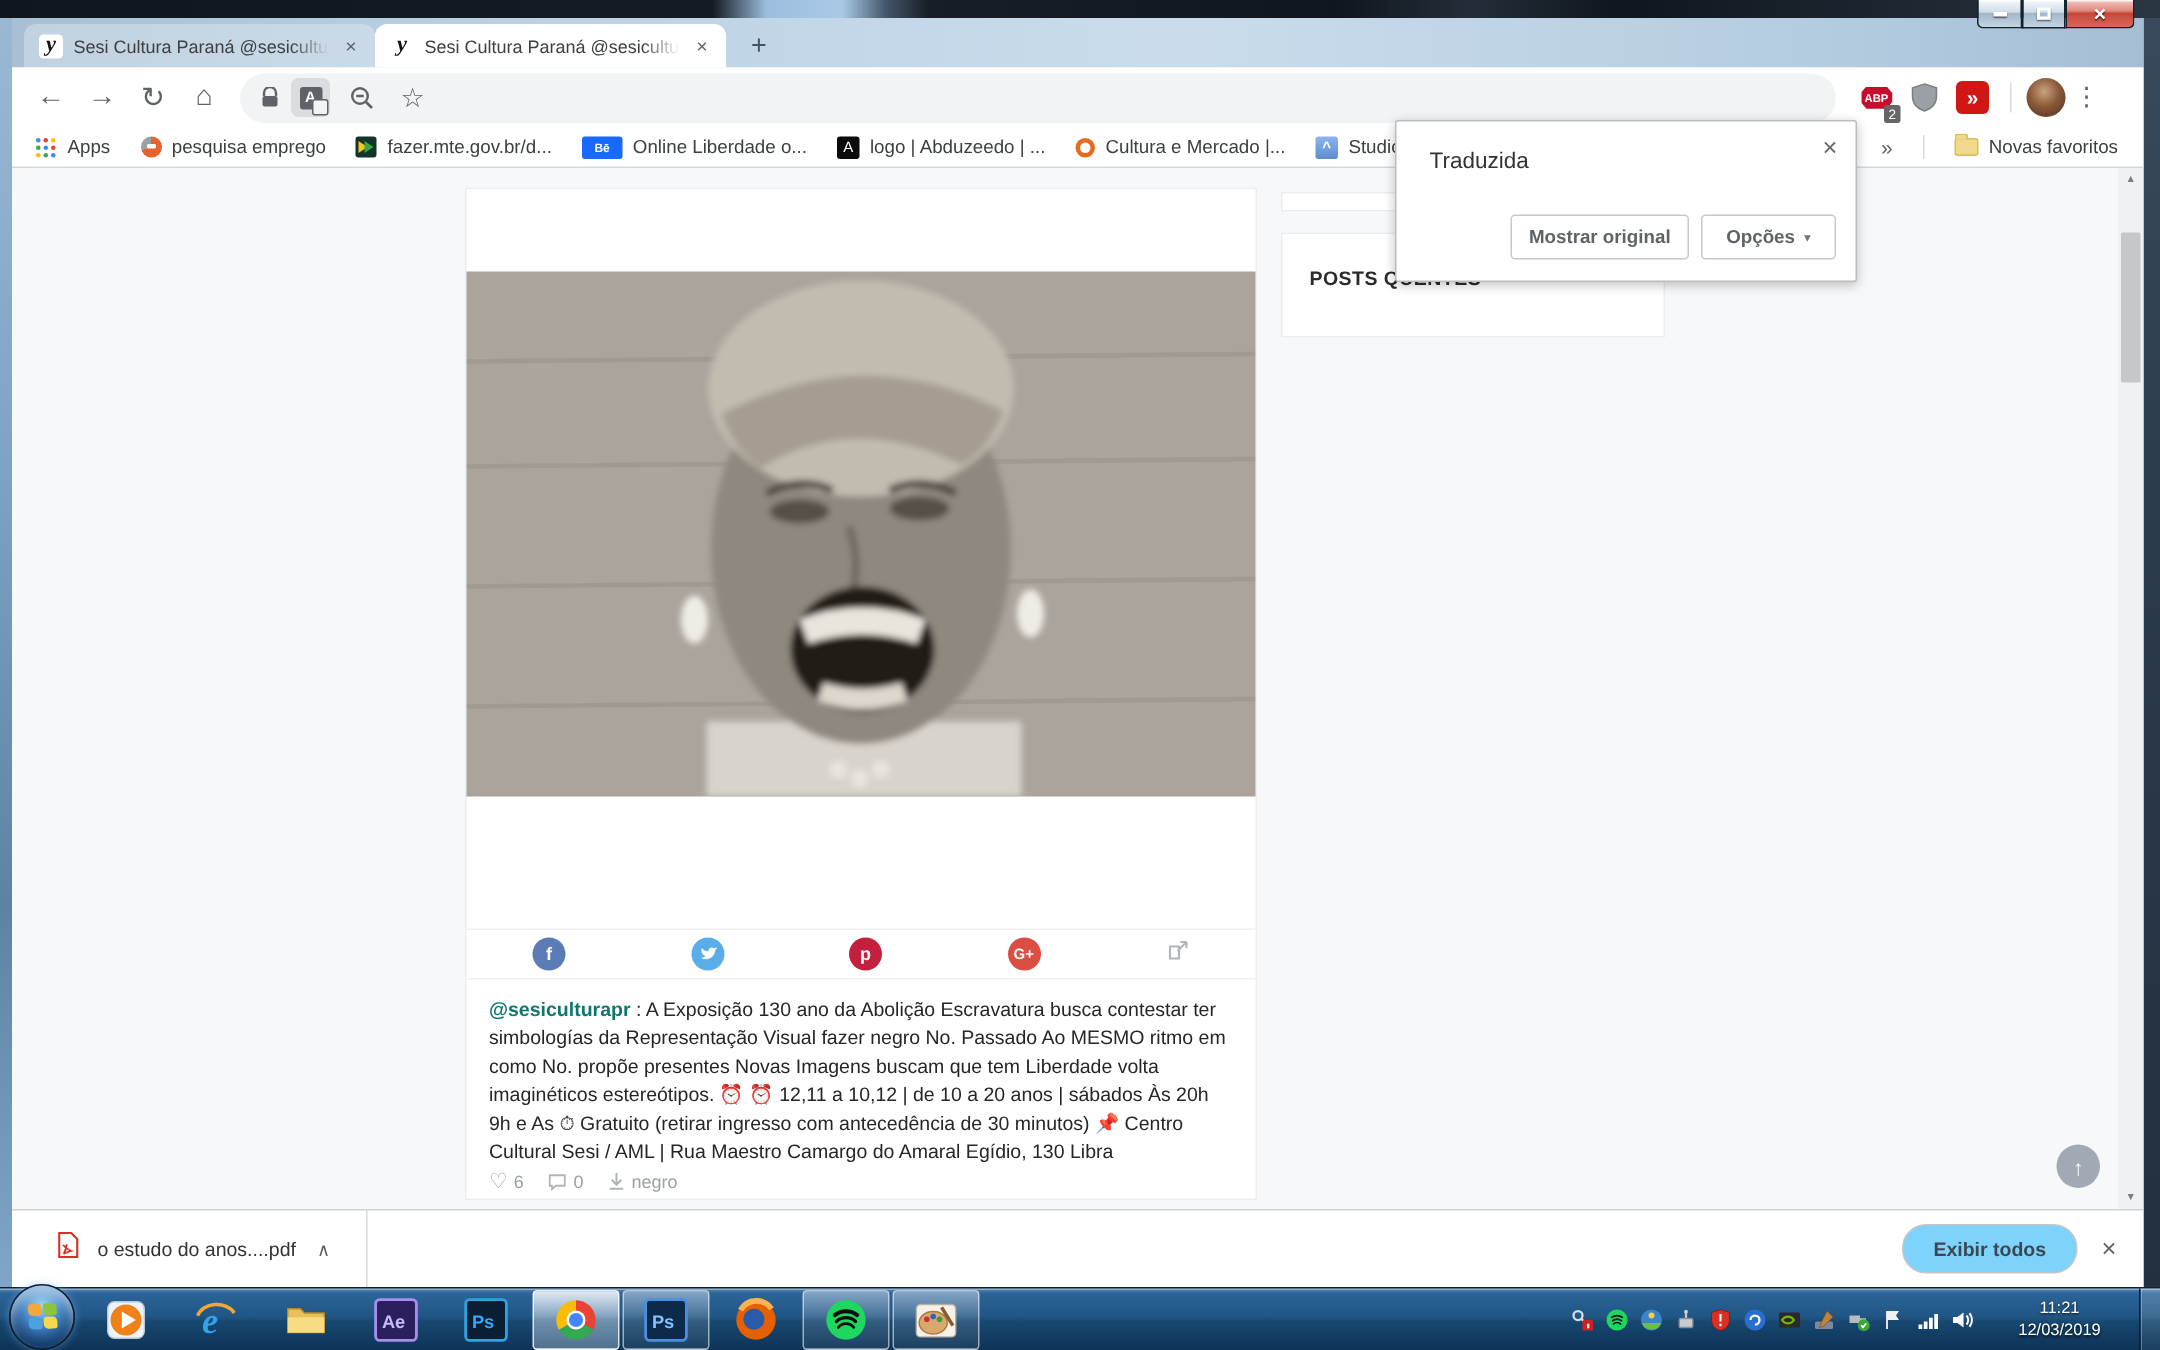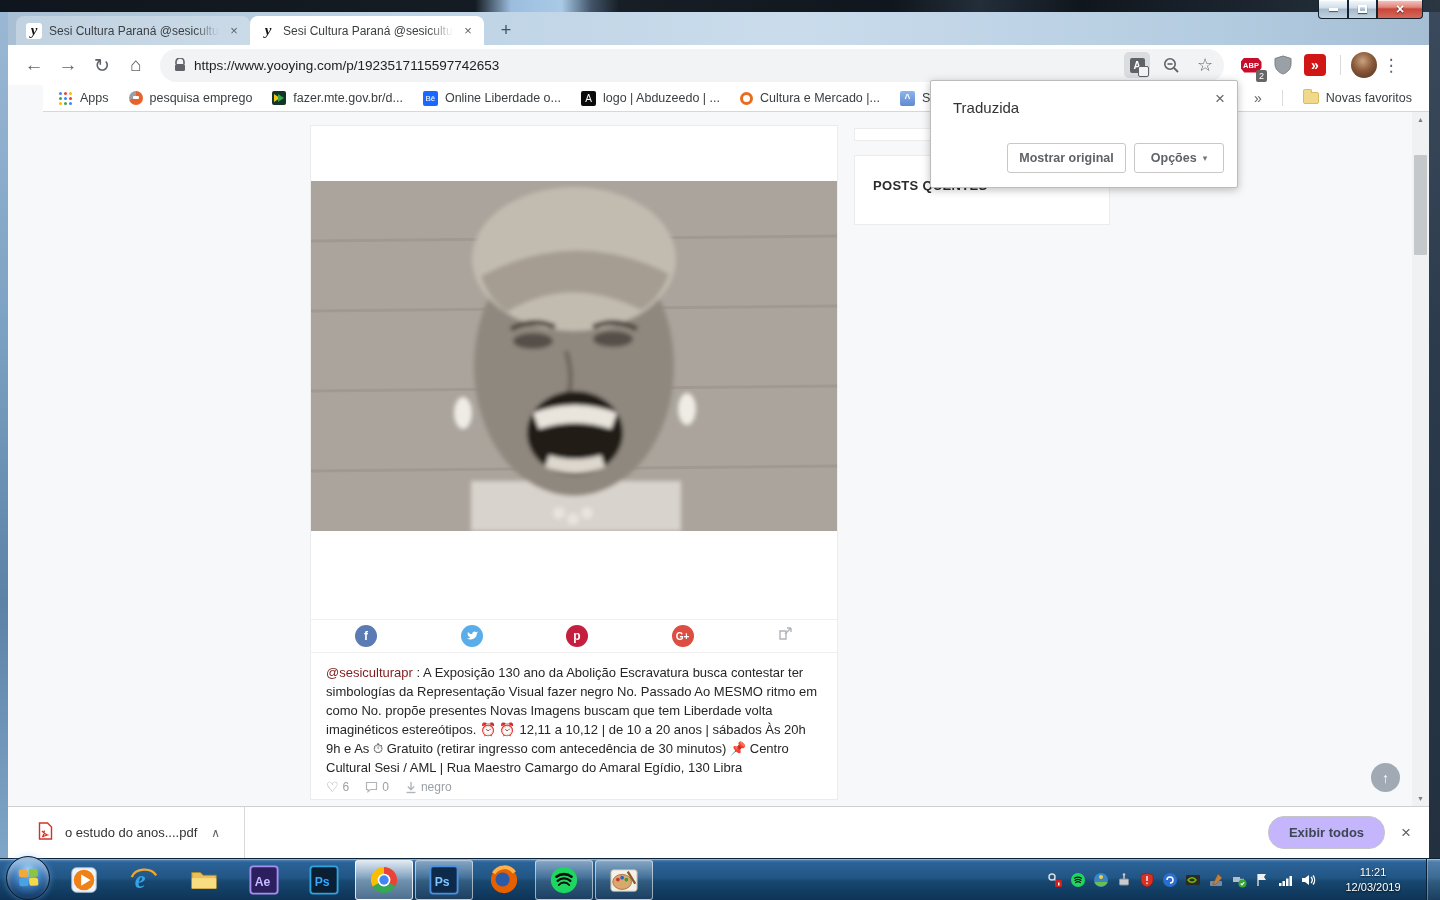--- a/index.html
+++ b/index.html
@@ -214,7 +214,6 @@
             <rect x="1" y="6" width="10" height="7" rx="1.5" fill="#5f6368"></rect>
           </svg>
       </span>
-      <span class="omni-url">https://www.yooying.com/p/1923517115597742653</span>
       <span class="omni-btn active">
           <span class="tr-box">A</span>
         </span>

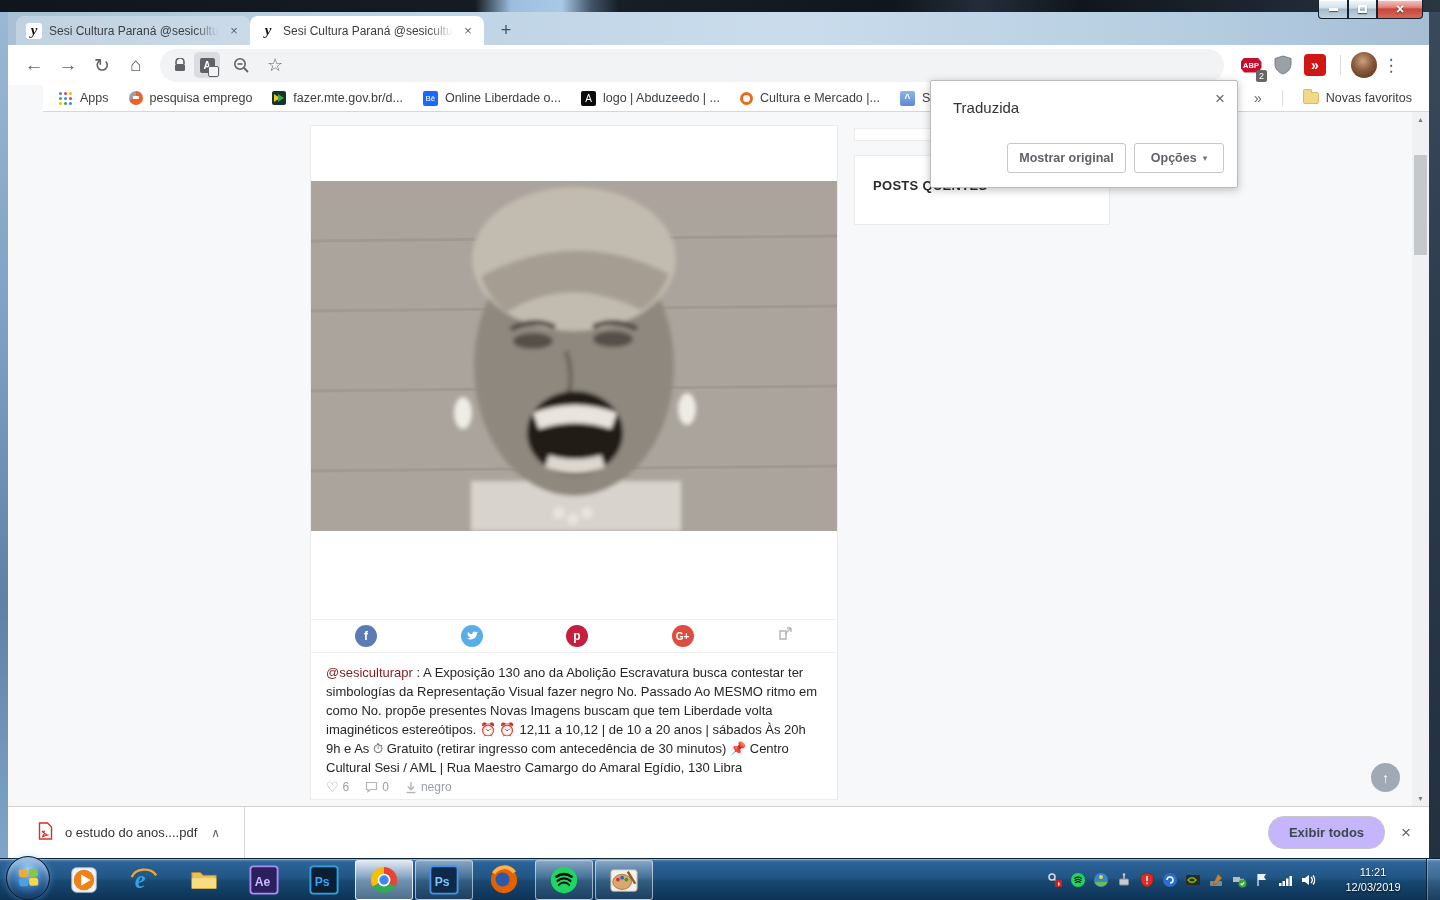--- a/index.html
+++ b/index.html
@@ -72,7 +72,7 @@
 
   
   .bookmarks { position:absolute; left:8px; right:11px; top:85px; height:27px; background:#fff;
-    border-bottom:1px solid #d5d8db; display:flex; align-items:center; padding:0 17px 0 14px; gap:20px; font-size:12.5px; color:#3c4043;margin-left:35px; }
+    border-bottom:1px solid #d5d8db; display:flex; align-items:center; padding:0 17px 0 14px; gap:20px; font-size:12.5px; color:#3c4043; }
   .bm { display:flex; align-items:center; gap:7px; white-space:nowrap; }
   .bm-spacer { flex:1; }
   .fav { width:16px; height:16px; flex:0 0 auto; display:flex; align-items:center; justify-content:center; }

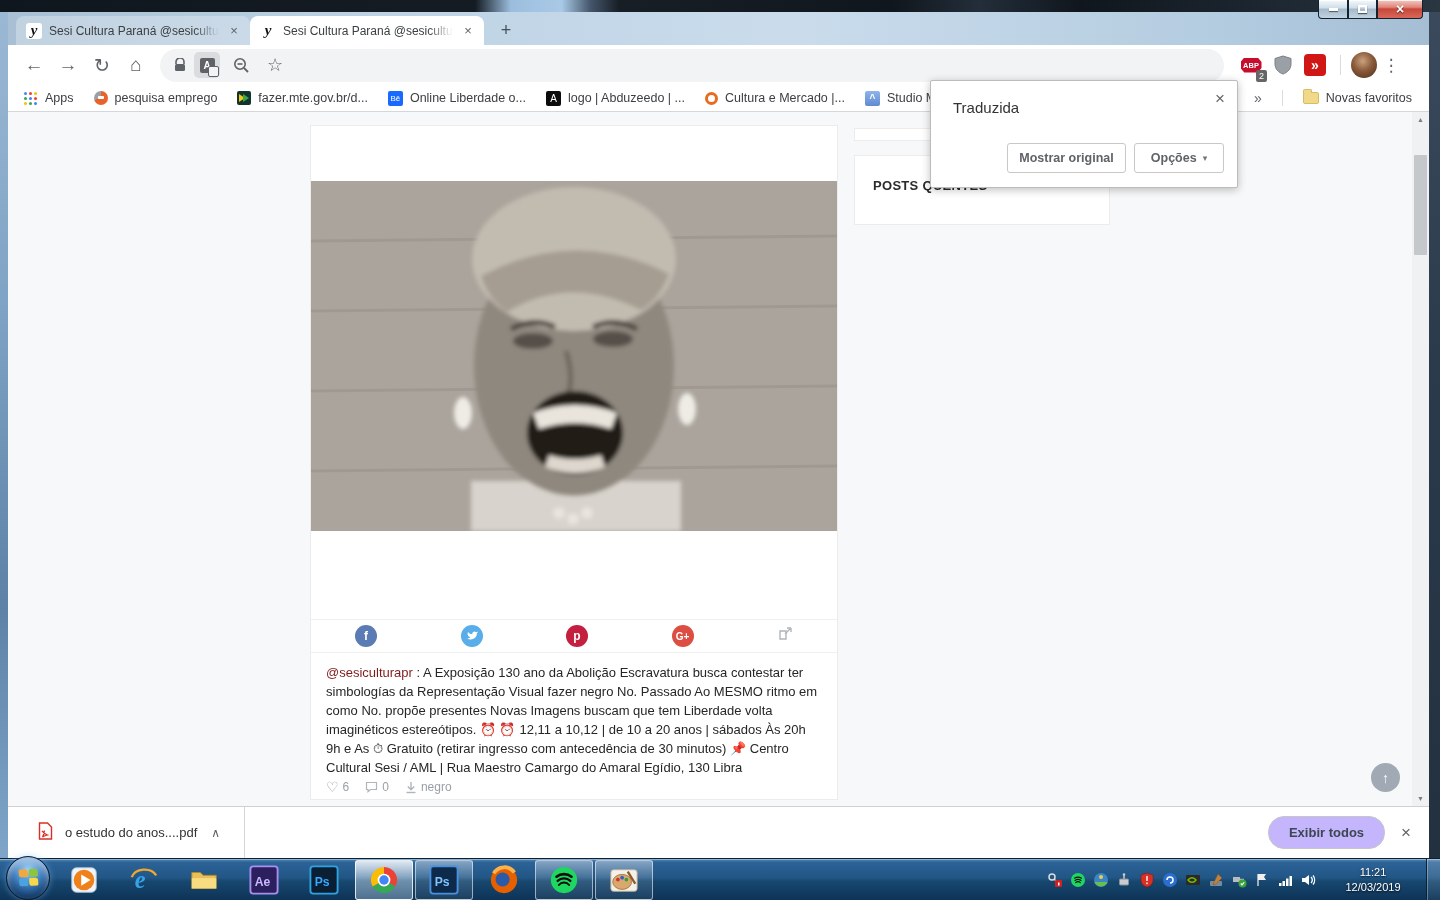--- a/index.html
+++ b/index.html
@@ -84,7 +84,7 @@
   .fav-mte { width:14px; height:14px; background:#12342a; border-radius:2px; position:relative; overflow:hidden; }
   .fav-mte::before { content:""; position:absolute; left:2px; top:3px; border-left:6px solid #f5c518; border-top:4px solid transparent; border-bottom:4px solid transparent; }
   .fav-mte::after { content:""; position:absolute; left:6px; top:3px; border-left:6px solid #3aa648; border-top:4px solid transparent; border-bottom:4px solid transparent; }
-  .fav-behance { width:15px; height:15px; background:#1769ff; border-radius:2px; color:#fff; font-size:8px; font-weight:normal; display:flex; align-items:center; justify-content:center; }
+  .fav-behance { width:27px; height:15px; background:#1769ff; border-radius:2px; color:#fff; font-size:8px; font-weight:bold; display:flex; align-items:center; justify-content:center; }
   .fav-abdz { width:15px; height:15px; background:#0b0b0b; border-radius:2px; color:#fff; font-size:10px; display:flex; align-items:center; justify-content:center; }
   .fav-cultura { width:13px; height:13px; border:3px solid #e86c1f; border-radius:50%; }
   .fav-studio { width:15px; height:15px; background:linear-gradient(180deg,#8fb4ec,#5e8ad0); border-radius:2px; color:#fff; font-size:10px; font-weight:bold; display:flex; align-items:center; justify-content:center; }

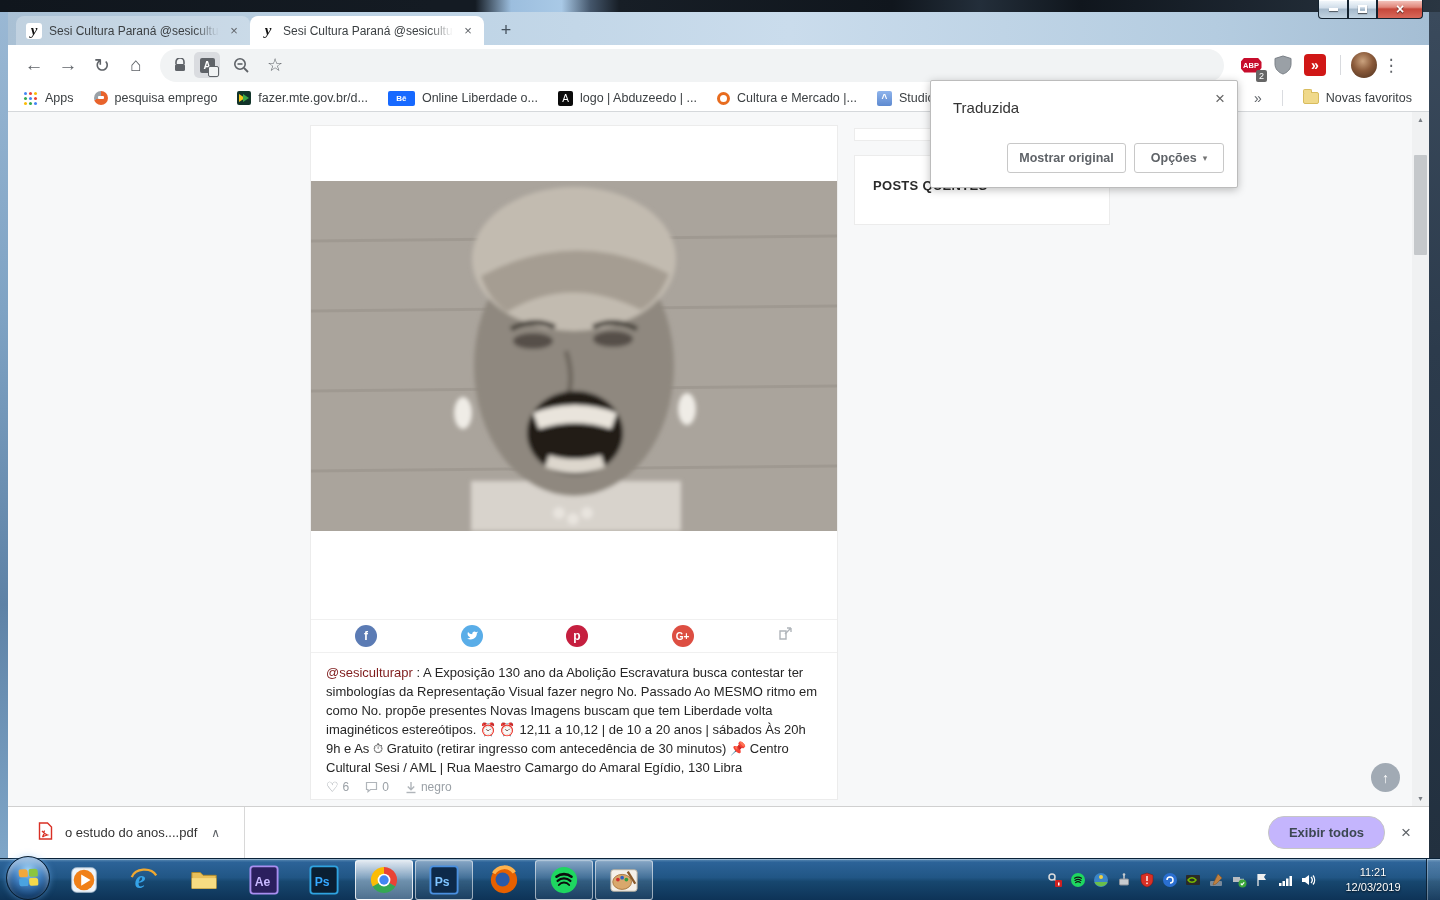--- a/index.html
+++ b/index.html
@@ -105,7 +105,7 @@
   .soc-pin { background:#c51f3f; }
   .soc-gp { background:#dd4e42; font-size:10px; }
   .caption { position:absolute; left:15px; top:537px; width:496px; font-size:13px; line-height:19px; color:#262626; }
-  .caption .uname { color:#7f1d1d; font-weight:normal; }
+  .caption .uname { color:#0f766e; font-weight:bold; }
   .stats { position:absolute; left:15px; top:653px; display:flex; align-items:center; gap:16px; color:#9aa0a6; font-size:12px; }
   .stat { display:flex; align-items:center; gap:4px; }
   .sidebar-strip { position:absolute; left:846px; top:16px; width:256px; height:13px; background:#fff; border:1px solid #ececec; }

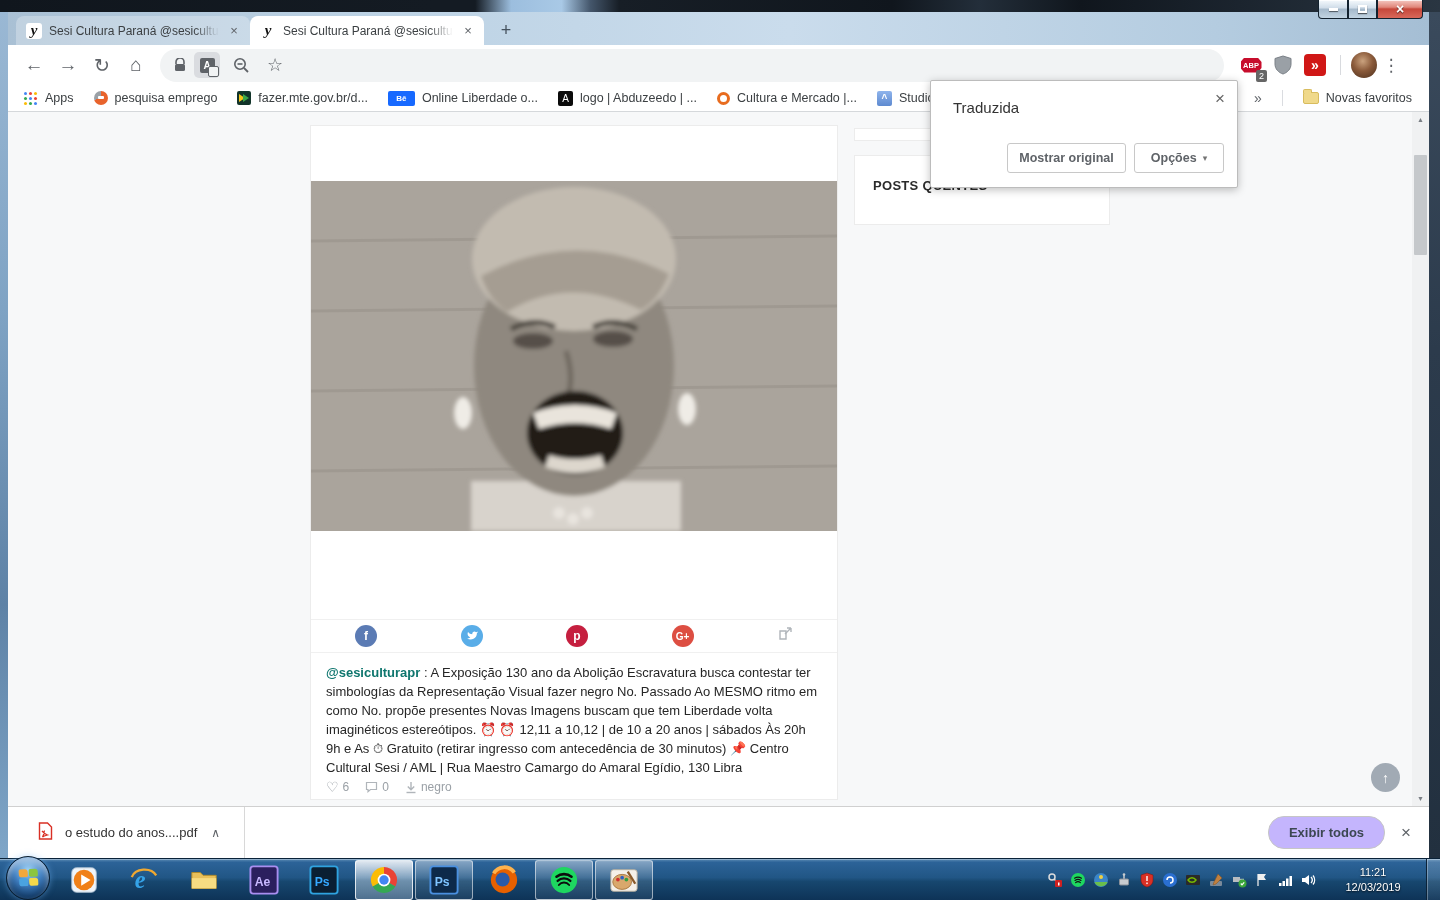--- a/index.html
+++ b/index.html
@@ -140,7 +140,7 @@
   .dl-chev { margin-left:14px; color:#5f6368; font-size:12px; }
   .dl-sep { width:1px; height:51px; background:#d8d8d8; margin-left:24px; }
   .dl-spacer { flex:1; }
-  .dl-showall { border:1px solid #c6c6c6; border-radius:16px; background:#c4b5fd; color:#3c4752; font-size:13px; font-weight:bold;
+  .dl-showall { border:1px solid #c6c6c6; border-radius:16px; background:#7dd3fc; color:#3c4752; font-size:13px; font-weight:bold;
     padding:8px 20px; margin-right:16px; }
   .dl-close { margin-right:18px; color:#5f6368; font-size:17px; }
 

